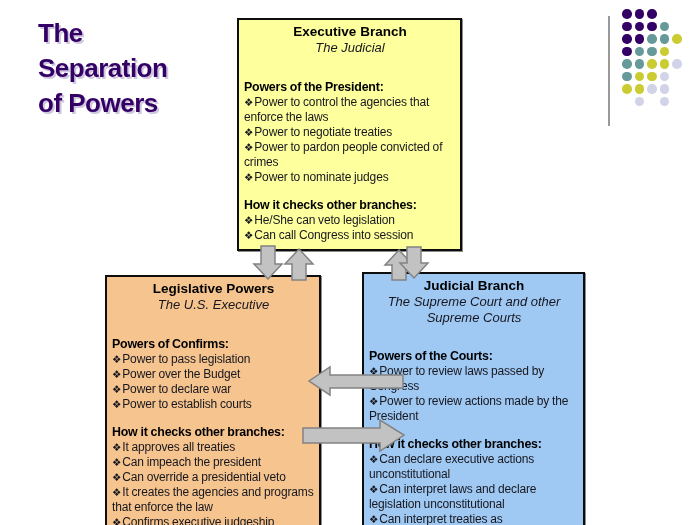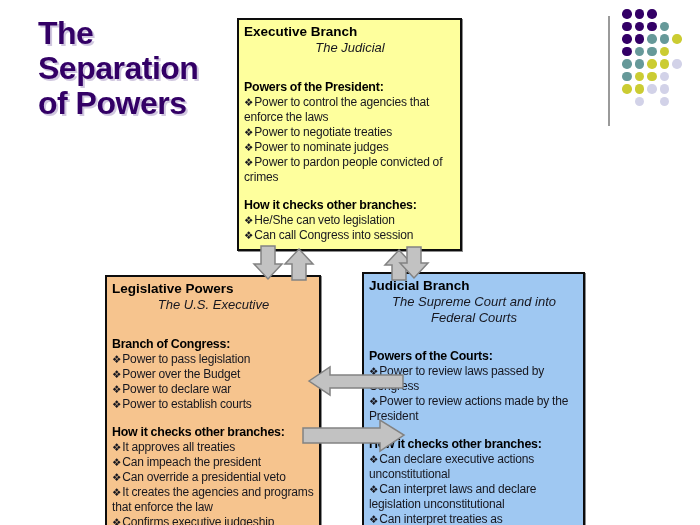--- a/index.html
+++ b/index.html
@@ -10,7 +10,7 @@
   
   .main-title{
     position:absolute;left:38px;top:16px;width:200px;
-    font-size:32px;line-height:35px;font-weight:bold;
+    font-size:26px;line-height:35px;font-weight:bold;
     color:var(--title-color);white-space:pre-line;letter-spacing:-0.5px;
     text-shadow:2px 2px 0 rgba(100,70,150,0.30);
   }

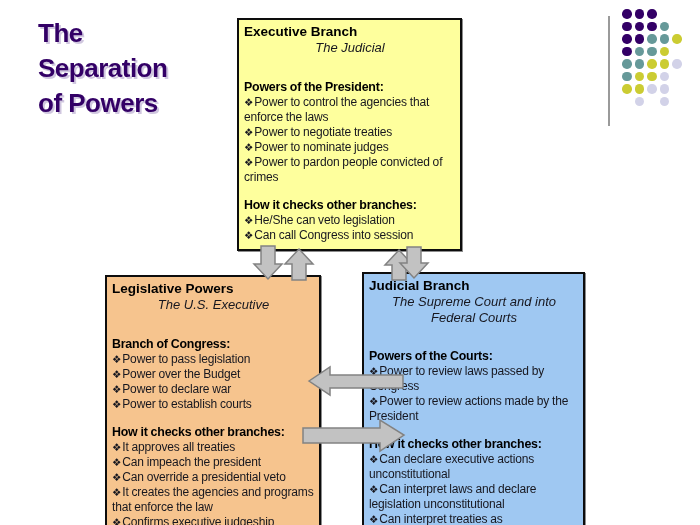--- a/index.html
+++ b/index.html
@@ -27,7 +27,7 @@
   .box-exec{left:237px;top:18px;width:225px;min-height:233px;}
   .box-leg{left:105px;top:275px;width:216px;min-height:241px;}
   .box-jud{left:362px;top:272px;width:223px;min-height:247px;}
-  .box-title{text-align:left;font-weight:bold;font-size:13.5px;line-height:16px;color:#000;}
+  .box-title{text-align:center;font-weight:bold;font-size:13.5px;line-height:16px;color:#000;}
   .box-subtitle{text-align:center;font-style:italic;font-size:13px;line-height:15.5px;}
   .box-body{font-size:12px;line-height:15px;letter-spacing:-0.15px;word-spacing:-0.3px;margin-top:24px;}
   .section{margin-top:13px;}

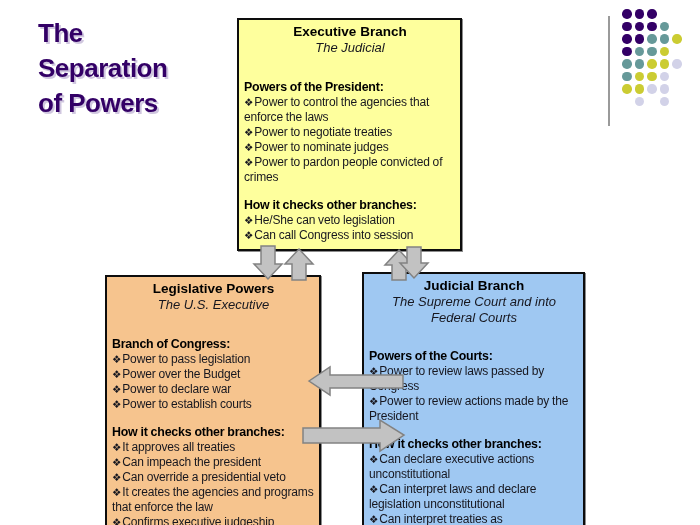--- a/index.html
+++ b/index.html
@@ -93,8 +93,8 @@
           <div class="section-heading">Powers of the President:</div>
           <div class="bullet-item"><span class="bullet-glyph">❖</span>Power to control the agencies that enforce the laws</div>
           <div class="bullet-item"><span class="bullet-glyph">❖</span>Power to negotiate treaties</div>
+          <div class="bullet-item"><span class="bullet-glyph">❖</span>Power to pardon people convicted of crimes</div>
           <div class="bullet-item"><span class="bullet-glyph">❖</span>Power to nominate judges</div>
-          <div class="bullet-item"><span class="bullet-glyph">❖</span>Power to pardon people convicted of crimes</div>
         </div>
         <div class="section">
           <div class="section-heading">How it checks other branches:</div>

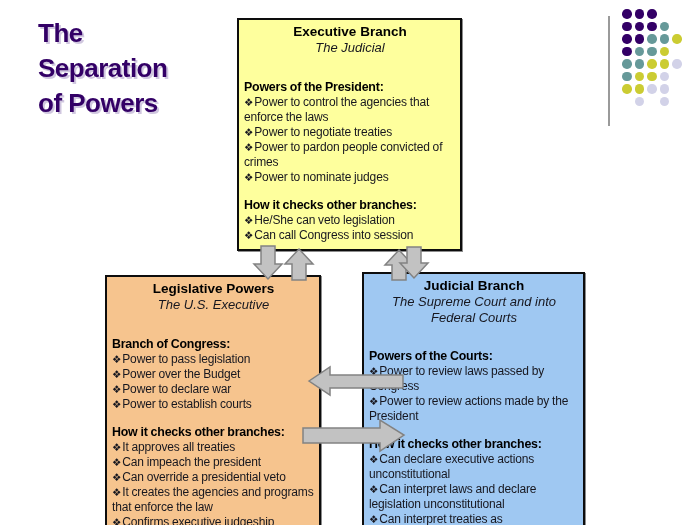--- a/index.html
+++ b/index.html
@@ -128,7 +128,7 @@
 
   <div class="box box-jud" style="background: rgb(159, 200, 242);">
     <div class="box-title">Judicial Branch</div>
-    <div class="box-subtitle">The Supreme Court and into Federal Courts</div>
+    <div class="box-subtitle">The Supreme Court and other Supreme Courts</div>
     <div class="box-body">
         <div class="section">
           <div class="section-heading">Powers of the Courts:</div>

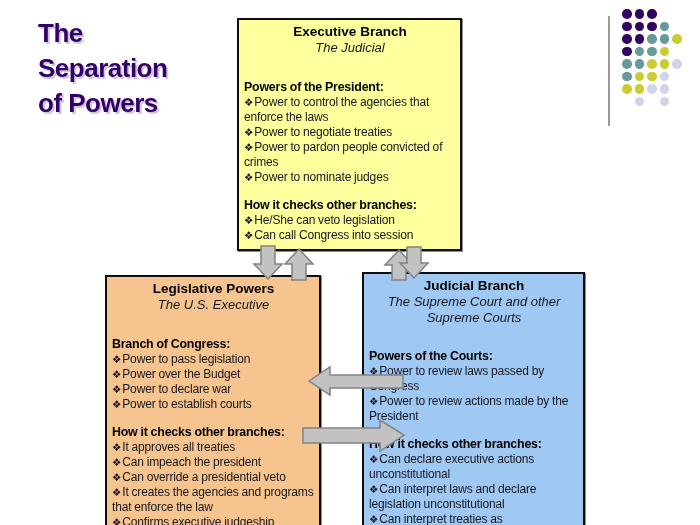--- a/index.html
+++ b/index.html
@@ -109,7 +109,7 @@
     <div class="box-subtitle">The U.S. Executive</div>
     <div class="box-body">
         <div class="section">
-          <div class="section-heading">Branch of Congress:</div>
+          <div class="section-heading">Powers of Confirms:</div>
           <div class="bullet-item"><span class="bullet-glyph">❖</span>Power to pass legislation</div>
           <div class="bullet-item"><span class="bullet-glyph">❖</span>Power over the Budget</div>
           <div class="bullet-item"><span class="bullet-glyph">❖</span>Power to declare war</div>

